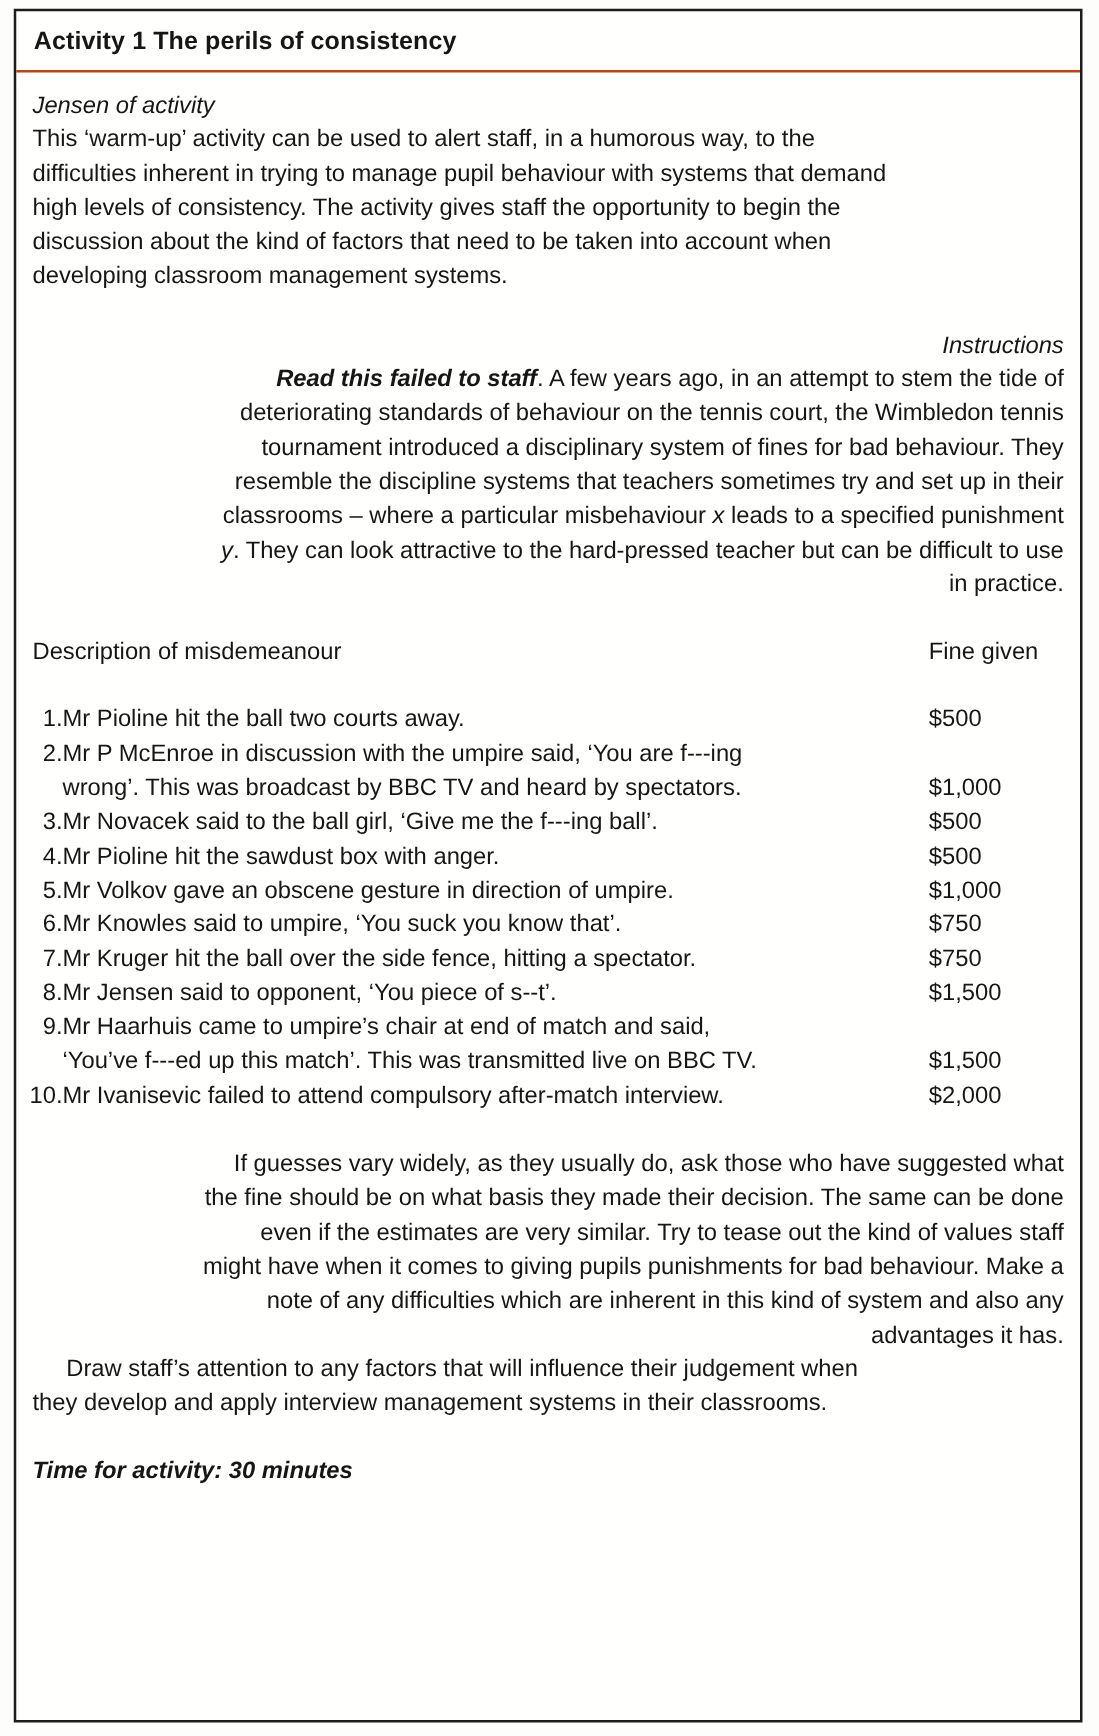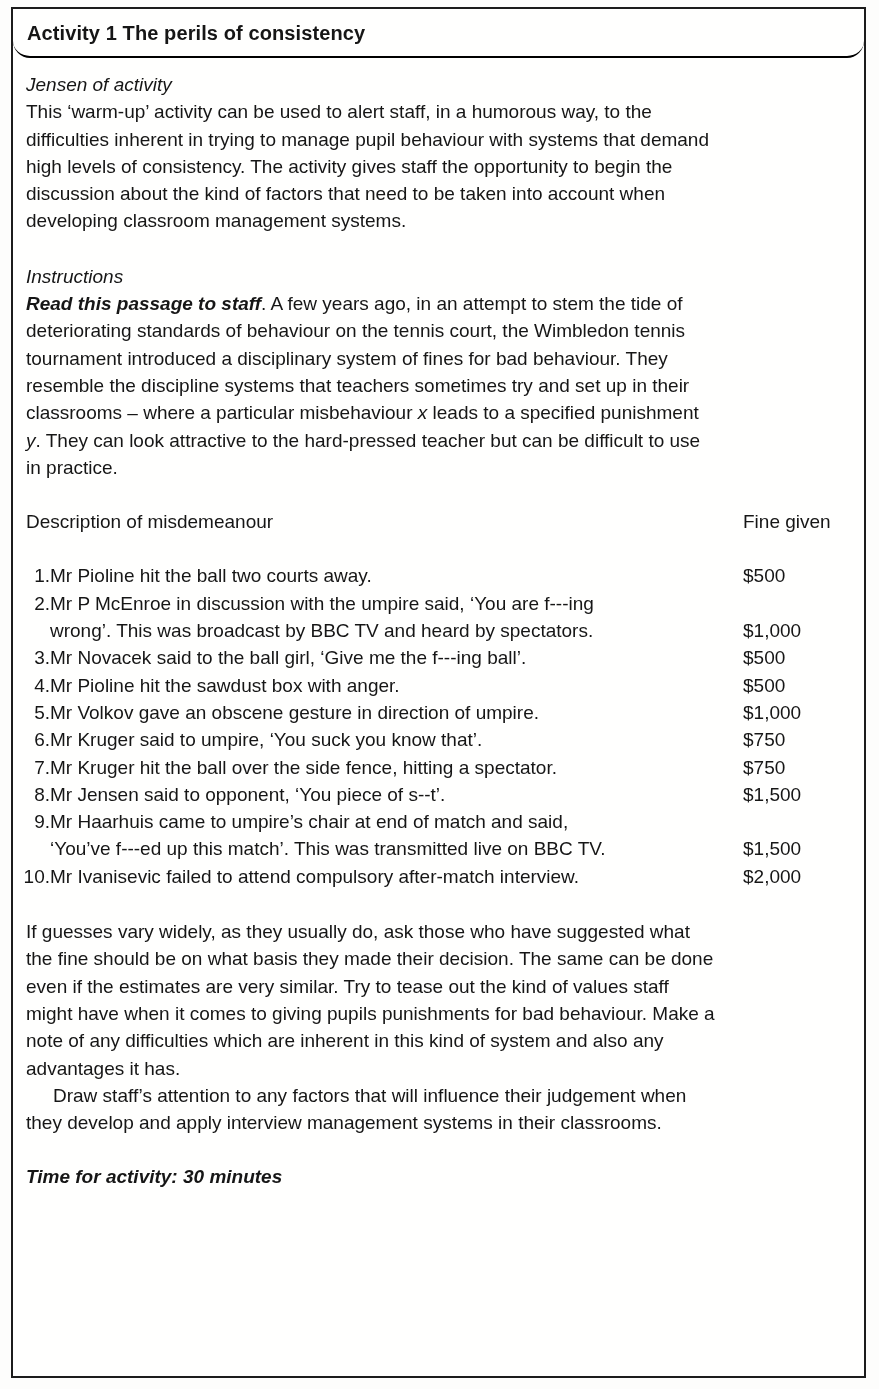--- a/index.html
+++ b/index.html
@@ -18,8 +18,7 @@
   }
   .sheet-header {
     padding: 12px 14px 10px 14px;
-    border-bottom: 2px solid #000000;
-    border-radius: 17px;
+    border-bottom: 2px solid #c2410c;
   }
   .sheet-title {
     font-size: 20px;

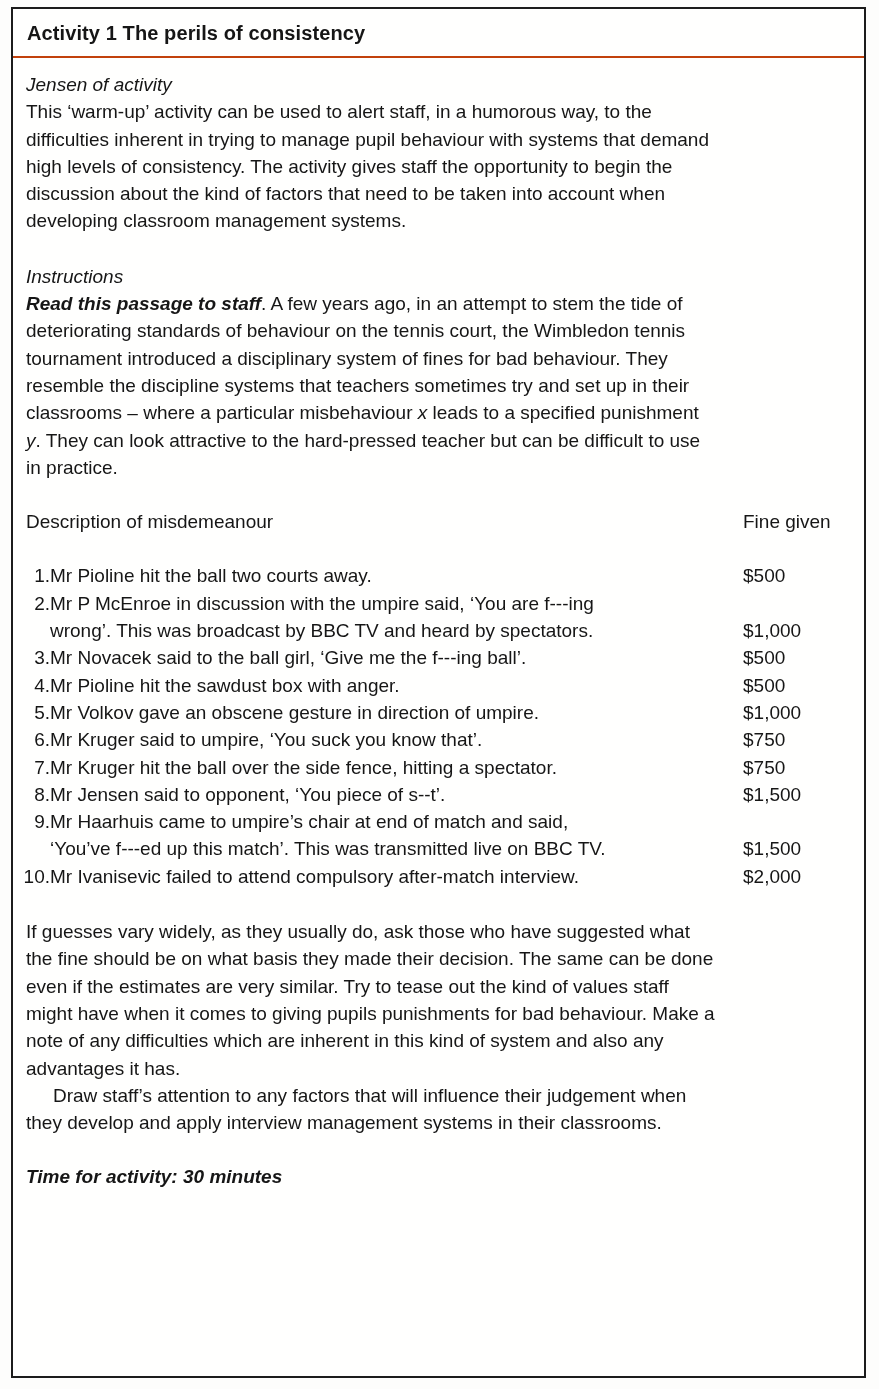--- a/index.html
+++ b/index.html
@@ -35,7 +35,7 @@
   .heading-italic { font-style: italic; }
   .bold-italic { font-weight: bold; font-style: italic; }
   .italic { font-style: italic; }
-  .gap-above { margin-top: 28px; }
+  .gap-above { margin-top: 28px; text-align: right; }
   .indent-first { text-indent: 27px; }
 
   table.fines {

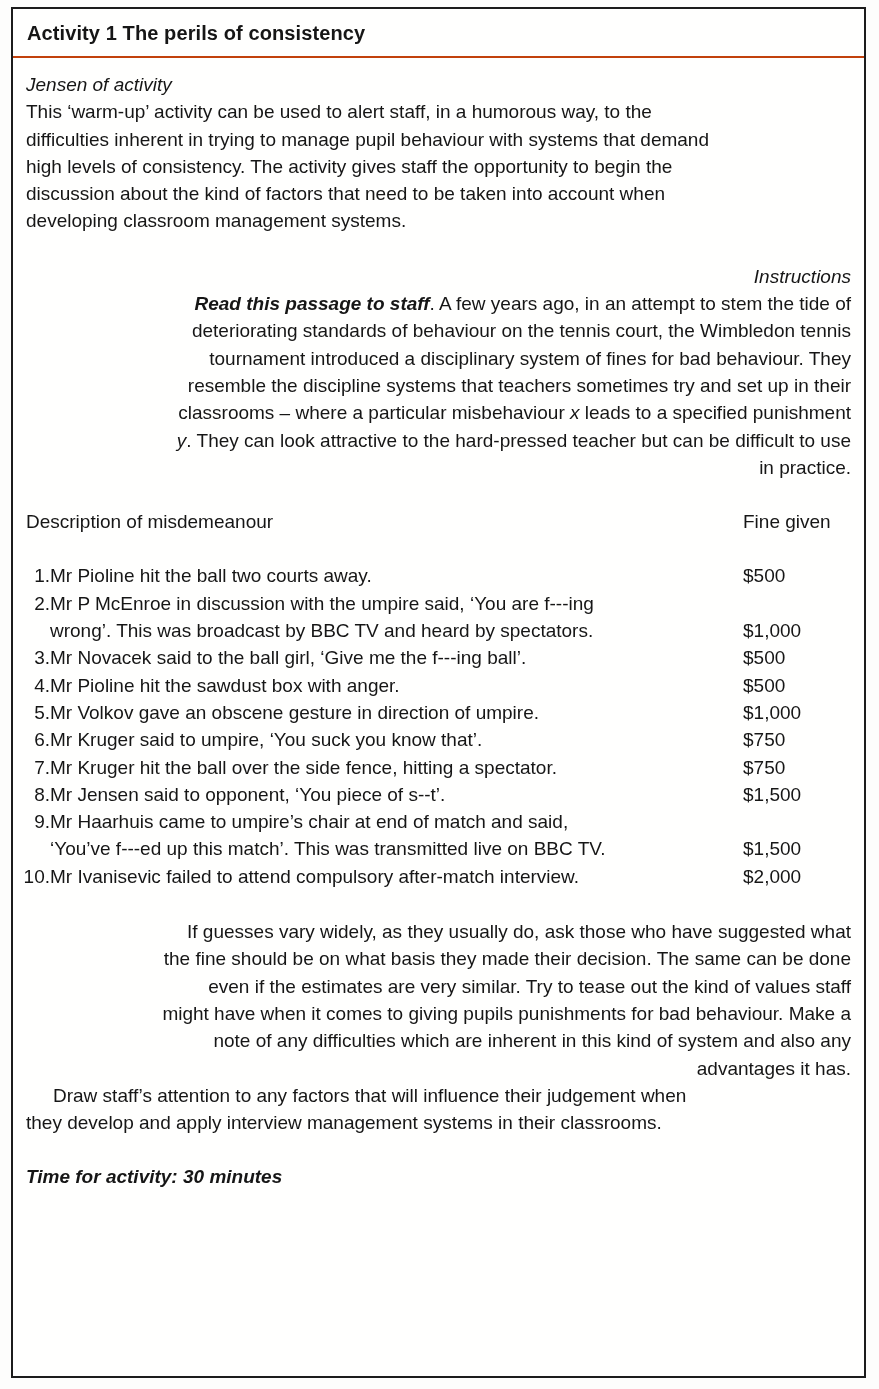--- a/index.html
+++ b/index.html
@@ -84,7 +84,7 @@
 
     <div class="gap-above">
       <div class="heading-italic">Instructions</div>
-      <div class="prose"><span class="bold-italic">Read this passage to staff</span><span>. A few years ago, in an attempt to stem the tide of
+      <div class="prose"><span class="bold-italic">Read this failed to staff</span><span>. A few years ago, in an attempt to stem the tide of
 deteriorating standards of behaviour on the tennis court, the Wimbledon tennis
 tournament introduced a disciplinary system of fines for bad behaviour. They
 resemble the discipline systems that teachers sometimes try and set up in their

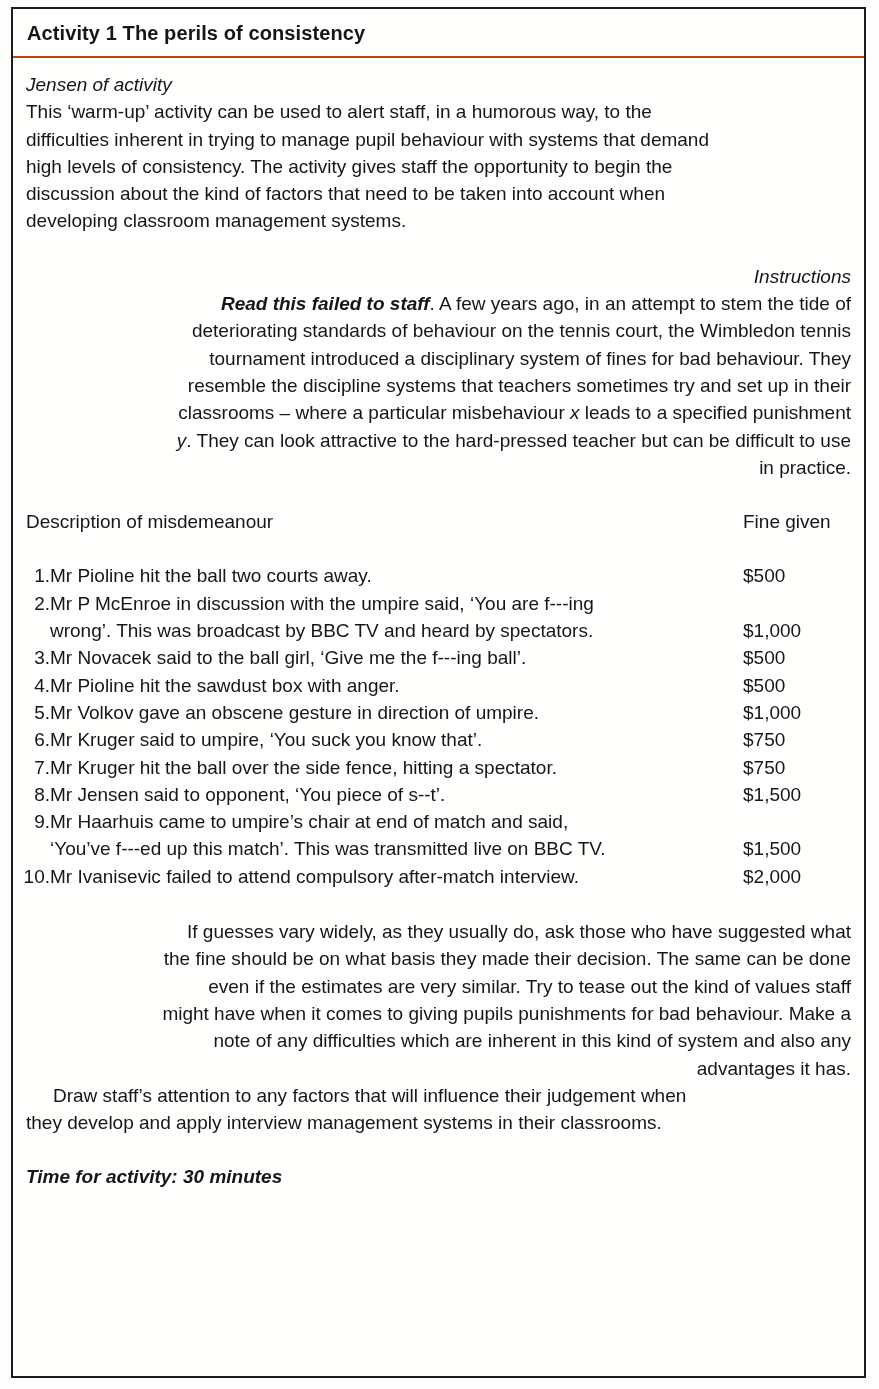--- a/index.html
+++ b/index.html
@@ -132,7 +132,7 @@
       </tr>
       <tr>
         <td class="num">6.</td>
-        <td class="desc">Mr Kruger said to umpire, ‘You suck you know that’.</td>
+        <td class="desc">Mr Knowles said to umpire, ‘You suck you know that’.</td>
         <td class="fine">$750</td>
       </tr>
       <tr>

